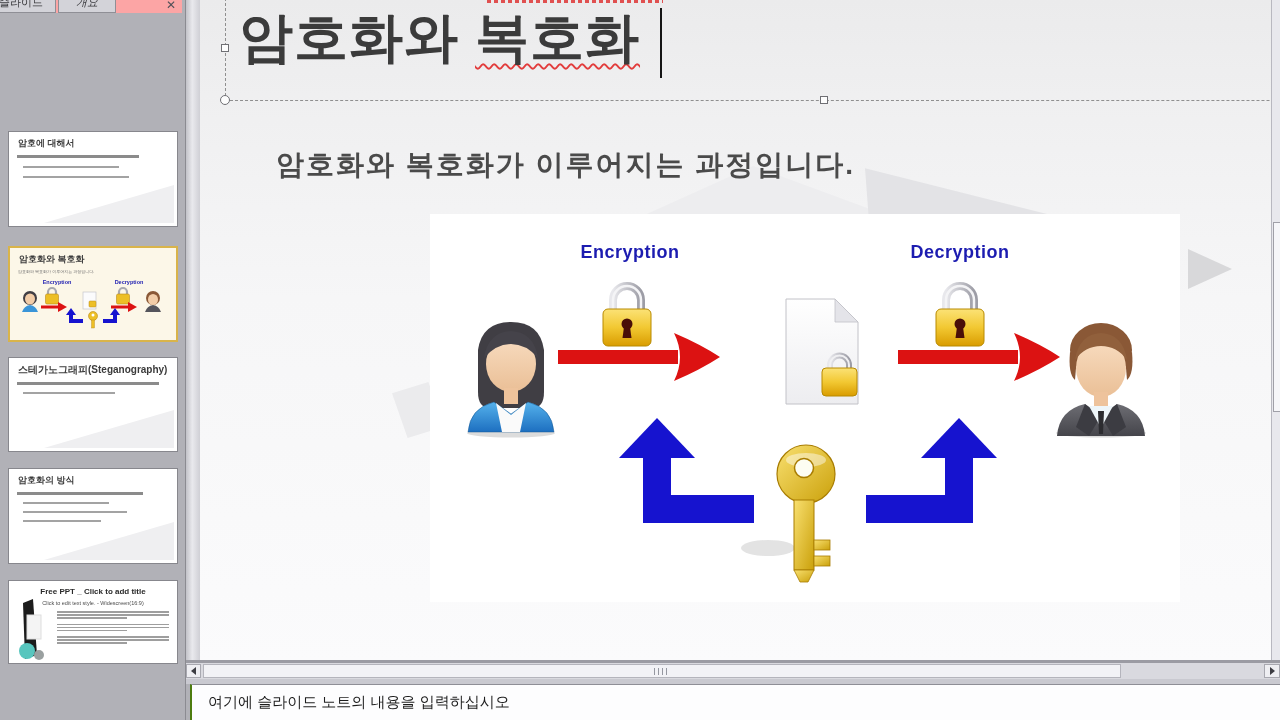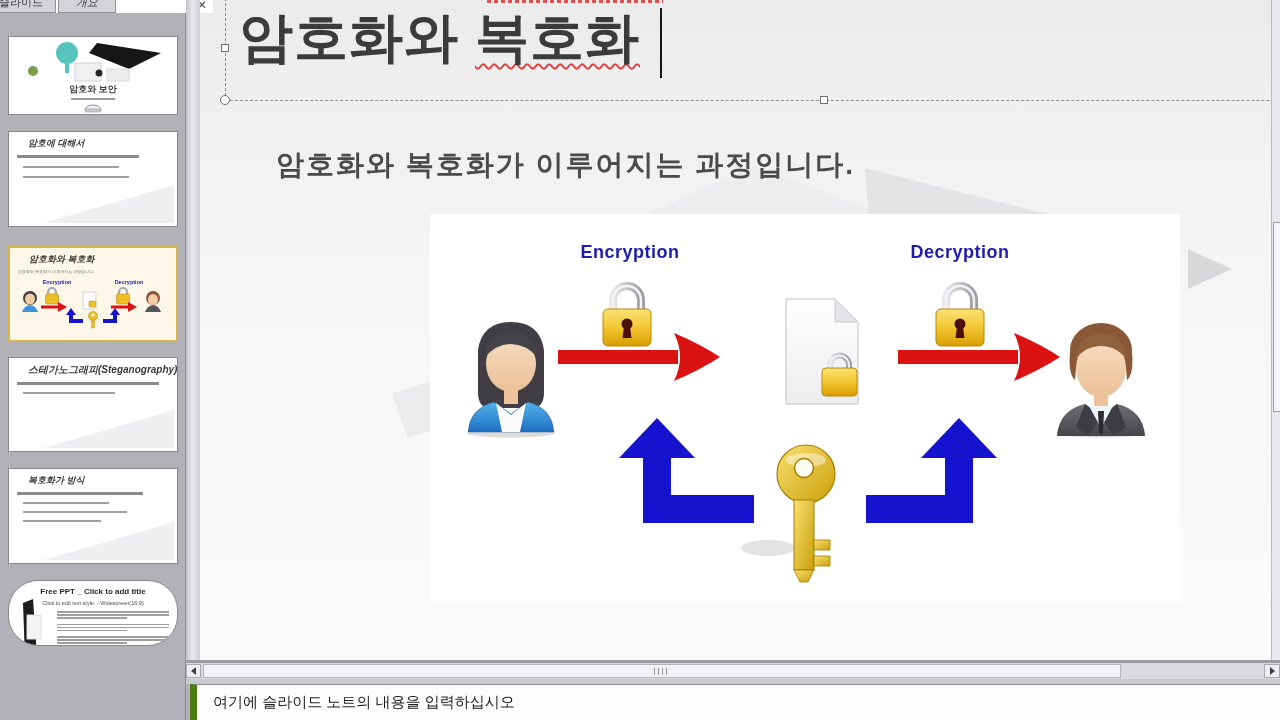--- a/index.html
+++ b/index.html
@@ -52,7 +52,7 @@
   
   #panel { position:absolute; left:0; top:0; width:186px; height:720px; background:#b1b1b7;
     border-right:1px solid #8b8b91; }
-  #tabbar { position:absolute; left:0; top:0; width:213px; height:13px; background:#ffffff; }
+  #tabbar { position:absolute; left:0; top:0; width:182px; height:13px; background:#fca5a5; }
   .tab { position:absolute; top:0; height:13px; overflow:hidden; background:#d3d3d9;
     border:1px solid #8f8f96; border-top:none; }
   .tab span { display:block; margin-top:-6px; font-size:11px; color:#3a3a3e; text-align:center; line-height:17px; }

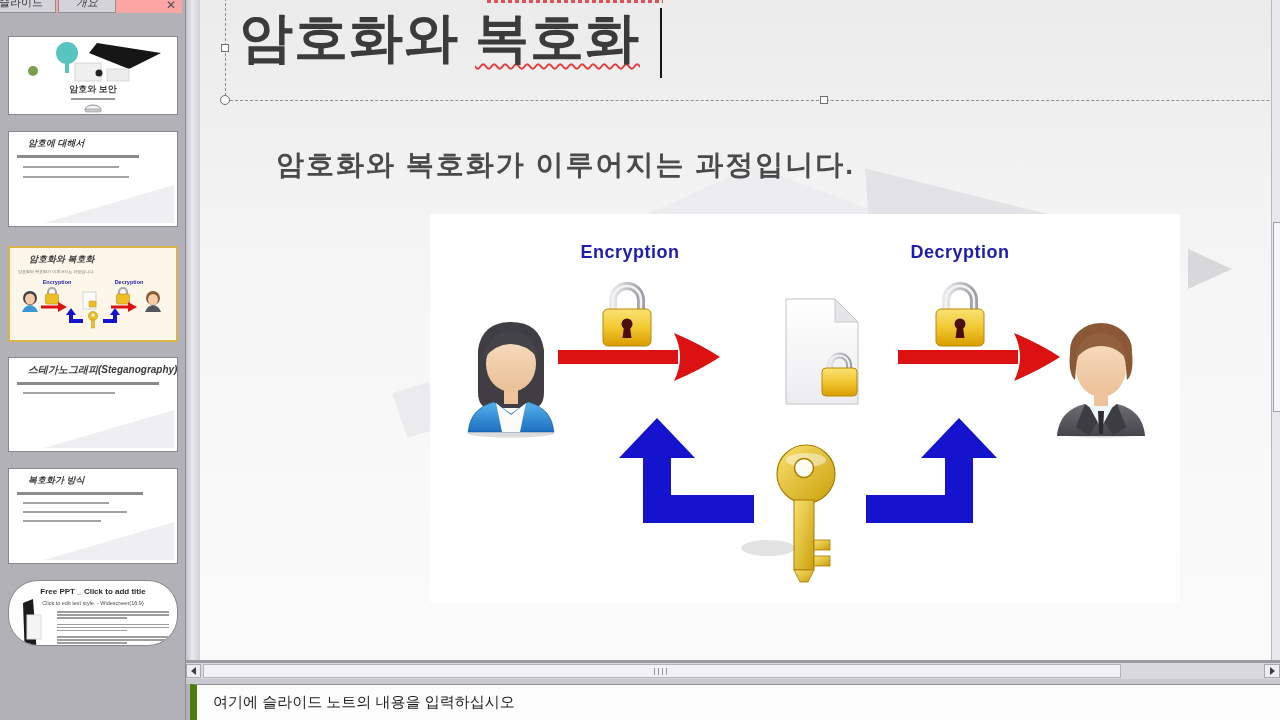--- a/index.html
+++ b/index.html
@@ -262,23 +262,6 @@
       <div id="panel-close">✕</div>
     </div>
 
-    <div class="thumb" id="thumb1">
-      <svg width="168" height="46" viewBox="0 0 168 46">
-        <circle cx="58" cy="16" r="11" fill="#57c5bd"></circle>
-        <rect x="56" y="24" width="4" height="12" fill="#57c5bd"></rect>
-        <circle cx="24" cy="34" r="5" fill="#7a9e4a"></circle>
-        <polygon points="88,6 152,16 120,32 80,16" fill="#161616"></polygon>
-        <rect x="66" y="26" width="26" height="18" fill="#f0f0f0" stroke="#d4d4d6"></rect>
-        <rect x="98" y="32" width="22" height="12" fill="#ececec" stroke="#dadadc"></rect>
-        <circle cx="90" cy="36" r="3.5" fill="#242424"></circle>
-      </svg>
-      <div id="t1-title">암호와 보안</div>
-      <div id="t1-subbar"></div>
-      <svg width="168" height="14" viewBox="0 0 168 14">
-        <path d="M76 10 a8 5 0 0 1 16 0" fill="#f2f2f4" stroke="#8d8d94" stroke-width="1"></path>
-        <rect x="76" y="9" width="16" height="3" rx="1.5" fill="#c9c9cf" stroke="#8d8d94" stroke-width="0.6"></rect>
-      </svg>
-    </div>
 
     <div class="thumb" id="thumb2">
       <div class="thumb-title">암호에 대해서</div>

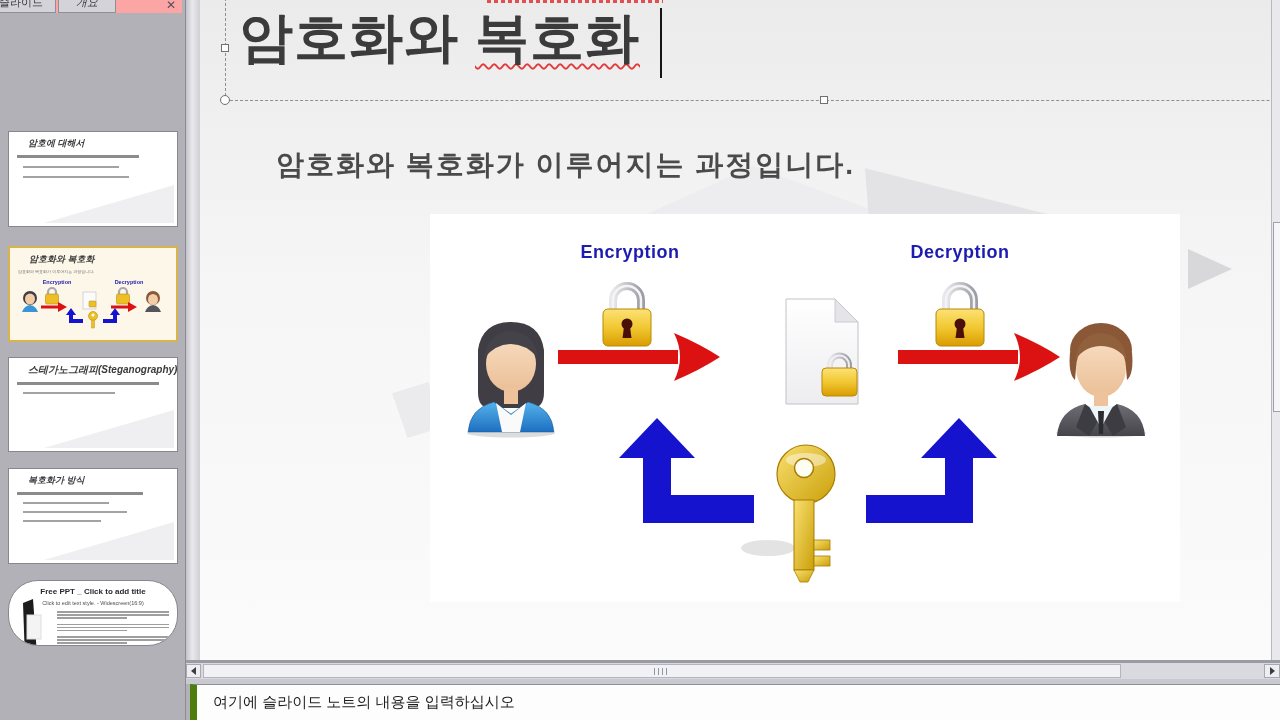--- a/index.html
+++ b/index.html
@@ -66,7 +66,7 @@
   .thumb { position:absolute; left:8px; width:170px; background:#ffffff;
     border:1px solid #87878d; overflow:hidden; }
   .thumb.selected { border:2px solid #d9b44a; background:#fcf7e8; }
-  .thumb-title { font-size:9px; font-weight:bold; color:#3b3b3b; padding:5px 7px 2px 19px; white-space:nowrap;font-style:italic; }
+  .thumb-title { font-size:9px; font-weight:bold; color:#3b3b3b; padding:5px 7px 2px 9px; white-space:nowrap; }
   .thumb-title.small { font-size:10px; }
   .bar { background:#a3a3a3; height:2px; margin:3px 0 0 8px; }
   .bar.dark { background:#8b8b8b; height:2.5px; }

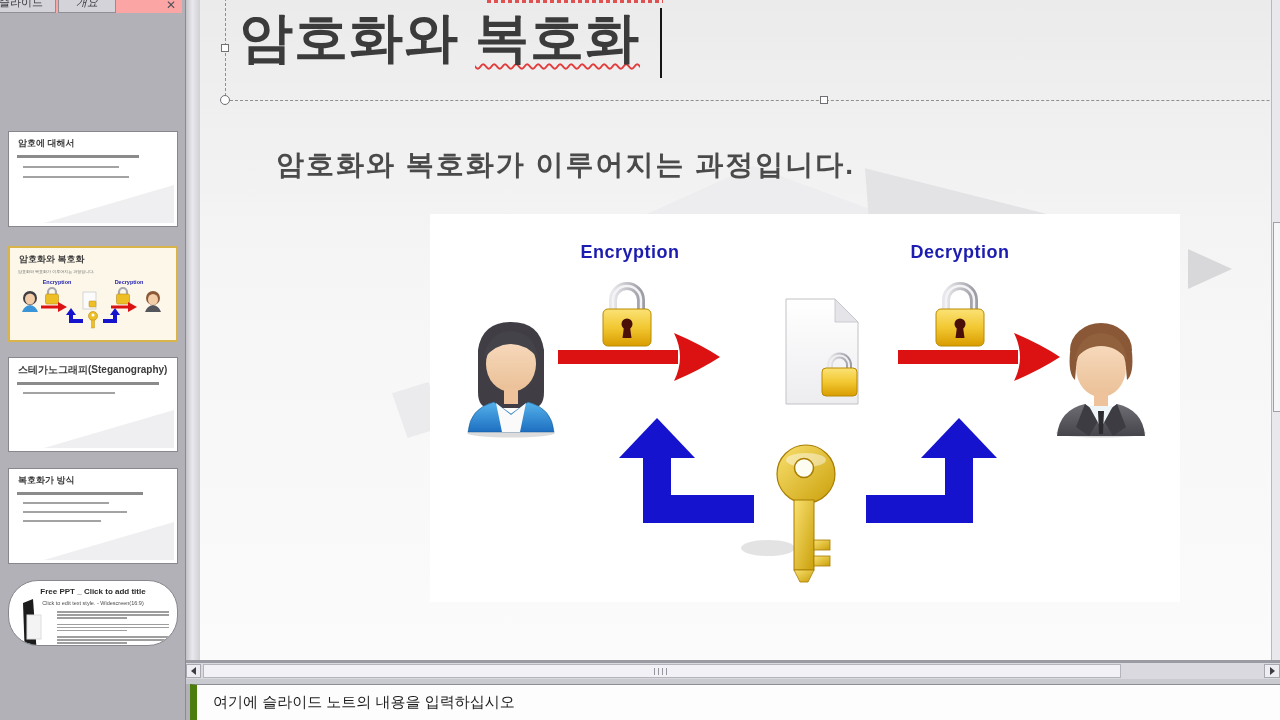--- a/index.html
+++ b/index.html
@@ -311,7 +311,7 @@
     </div>
 
     <div class="thumb" id="thumb5">
-      <div class="thumb-title">복호화가 방식</div>
+      <div class="thumb-title">암호화의 방식</div>
       <div class="bar dark" style="width:126px"></div>
       <div class="bar indent" style="width:86px;margin-top:7px"></div>
       <div class="bar indent" style="width:104px;margin-top:7px"></div>

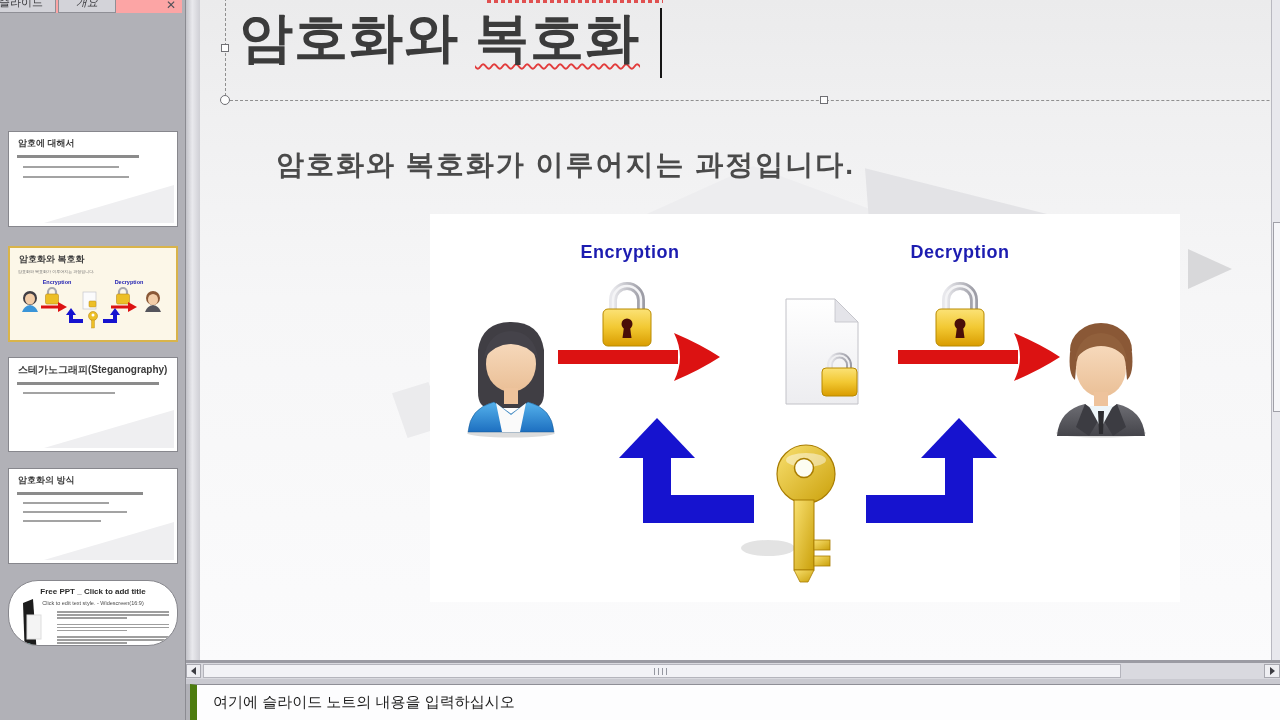--- a/index.html
+++ b/index.html
@@ -78,7 +78,7 @@
   #thumb3 { top:246px; height:96px; }
   #thumb4 { top:357px; height:95px; }
   #thumb5 { top:468px; height:96px; }
-  #thumb6 { top:580px; height:66px;border-radius:30px; }
+  #thumb6 { top:580px; height:84px; }
   #t3-body { font-size:4px; color:#6e6e6e; margin:1px 0 0 8px; white-space:nowrap; }
   .minilbl { font-size:5.5px; font-weight:bold; fill:#1c1cb0; text-anchor:middle; }
   #t6-title { text-align:center; font-size:8px; font-weight:600; color:#2a2a2a; padding-top:6px; }

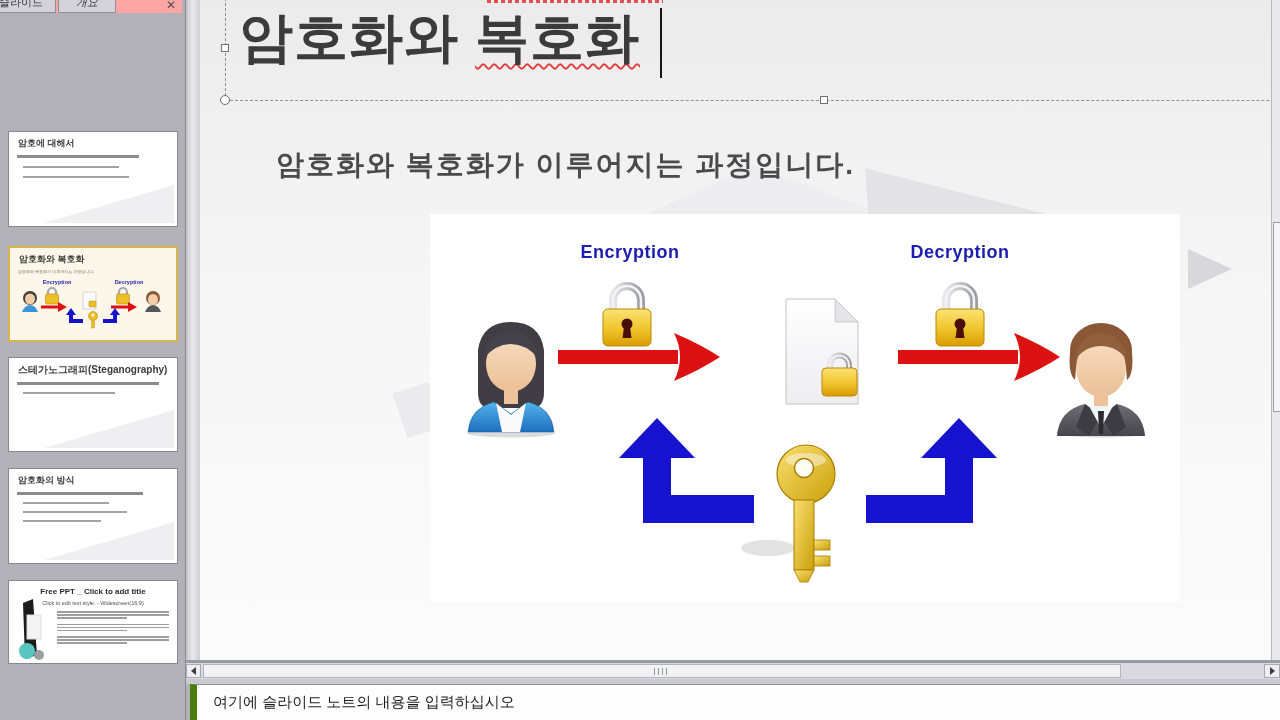--- a/index.html
+++ b/index.html
@@ -109,7 +109,7 @@
   
   #notes-splitter { position:absolute; left:186px; top:679px; width:1094px; height:5px; background:#c9c9d0; }
   #notes { position:absolute; left:190px; top:684px; width:1090px; height:36px; background:#fdfdfe;
-    border-top:1px solid #8e8e96; border-left:7px solid #4d7c0f; padding:8px 0 0 16px;
+    border-top:1px solid #8e8e96; border-left:2px solid #4d7c0f; padding:8px 0 0 16px;
     font-size:15px; color:#1c1c1c; }
 </style>
 </head>

